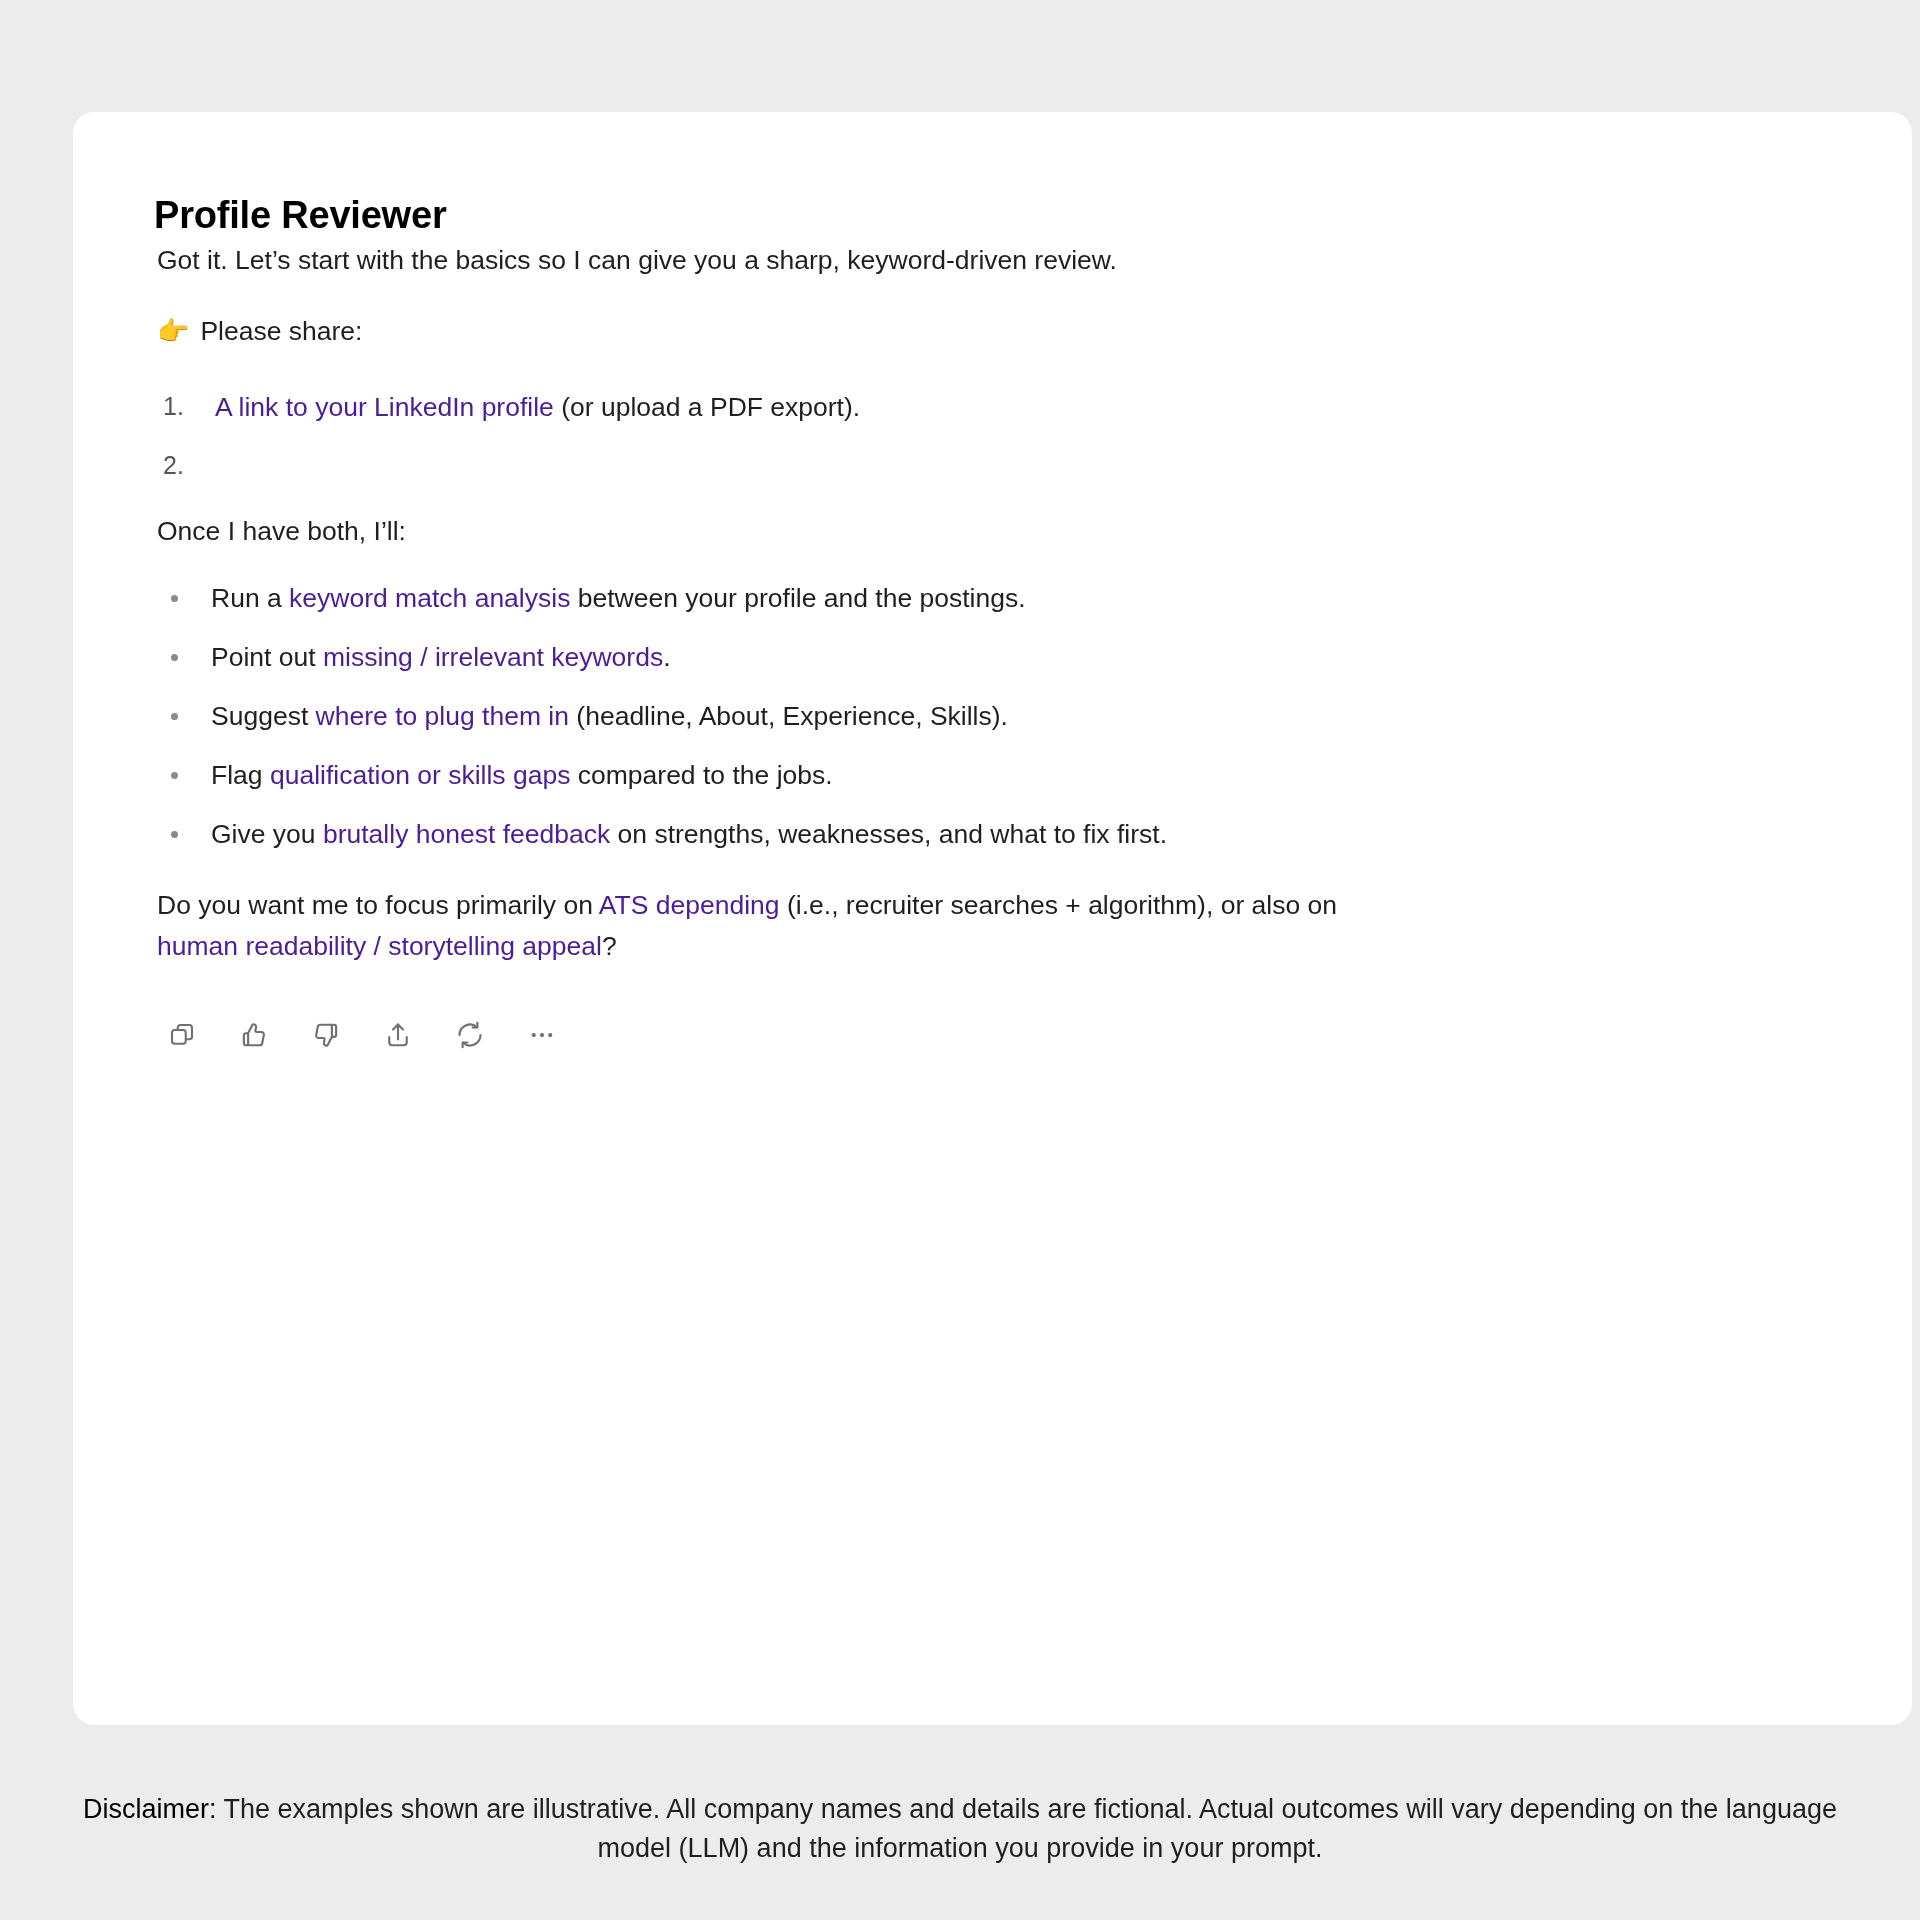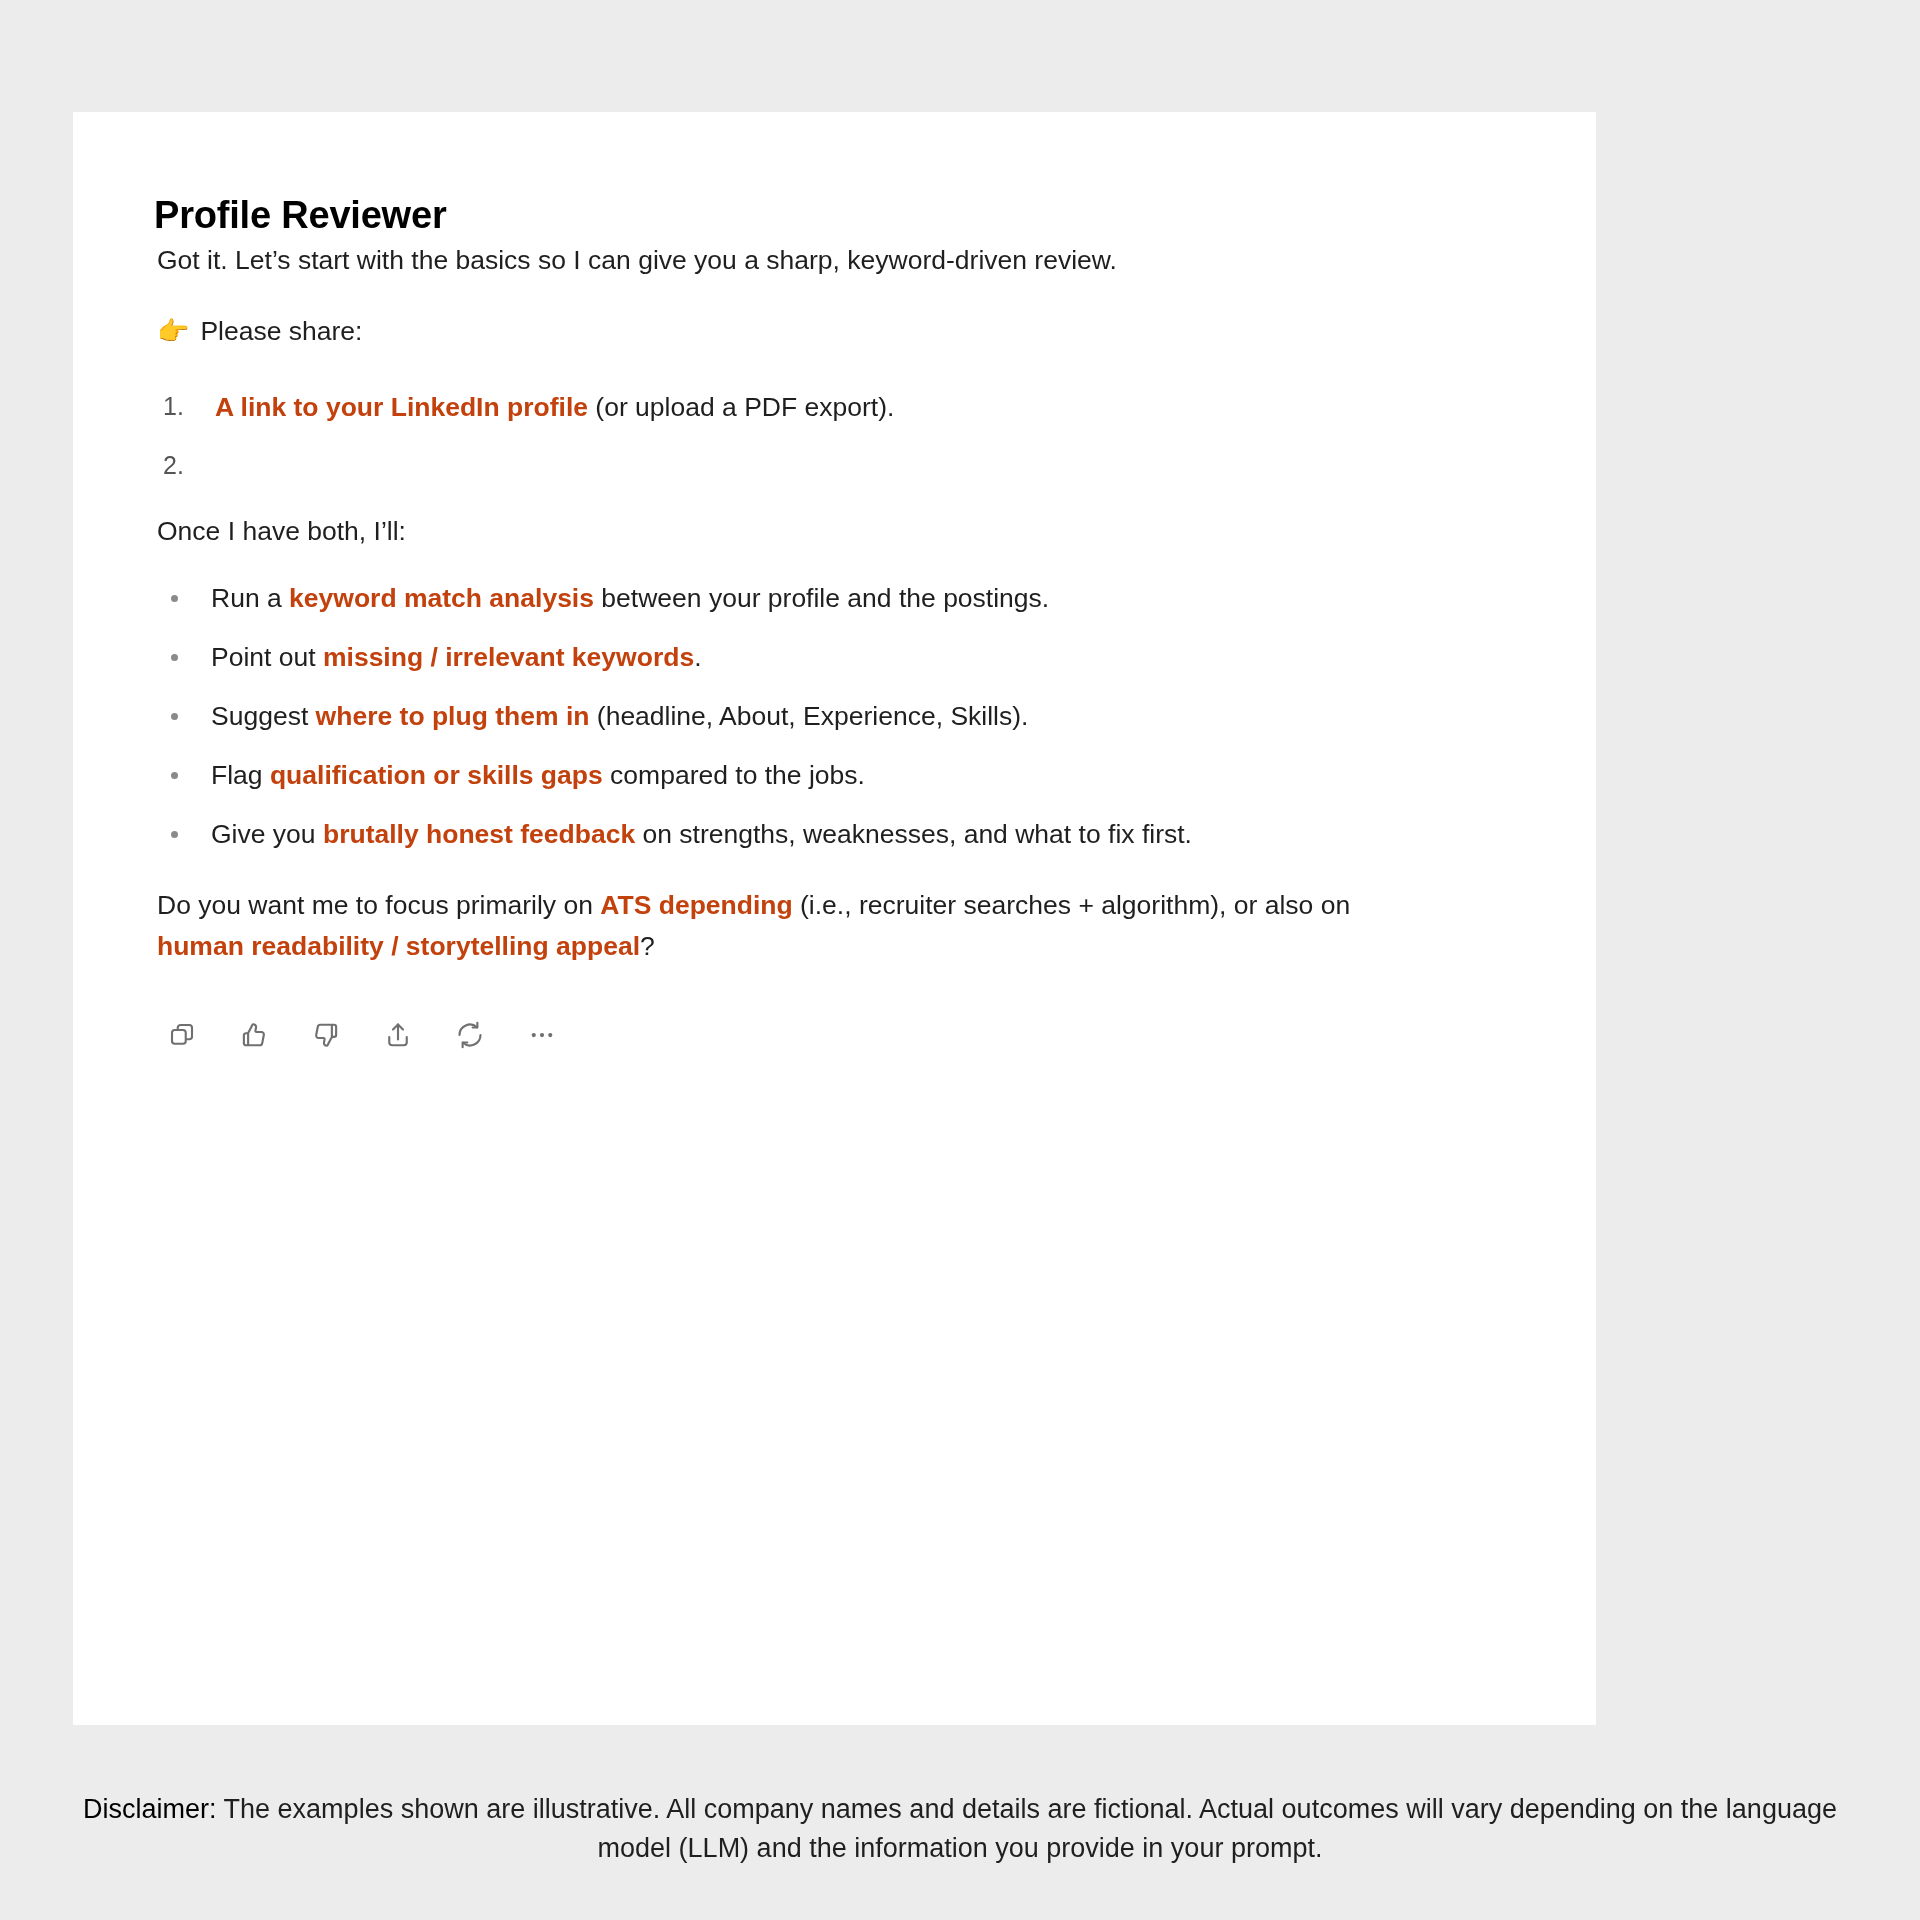--- a/index.html
+++ b/index.html
@@ -22,9 +22,10 @@
     position: absolute;
     left: 73px;
     top: 112px;
-    width: 1523px;
+    width: 1839px;
     height: 1613px;
     background: #ffffff;
+    border-radius: 21px;
   }
 
   .card-inner {

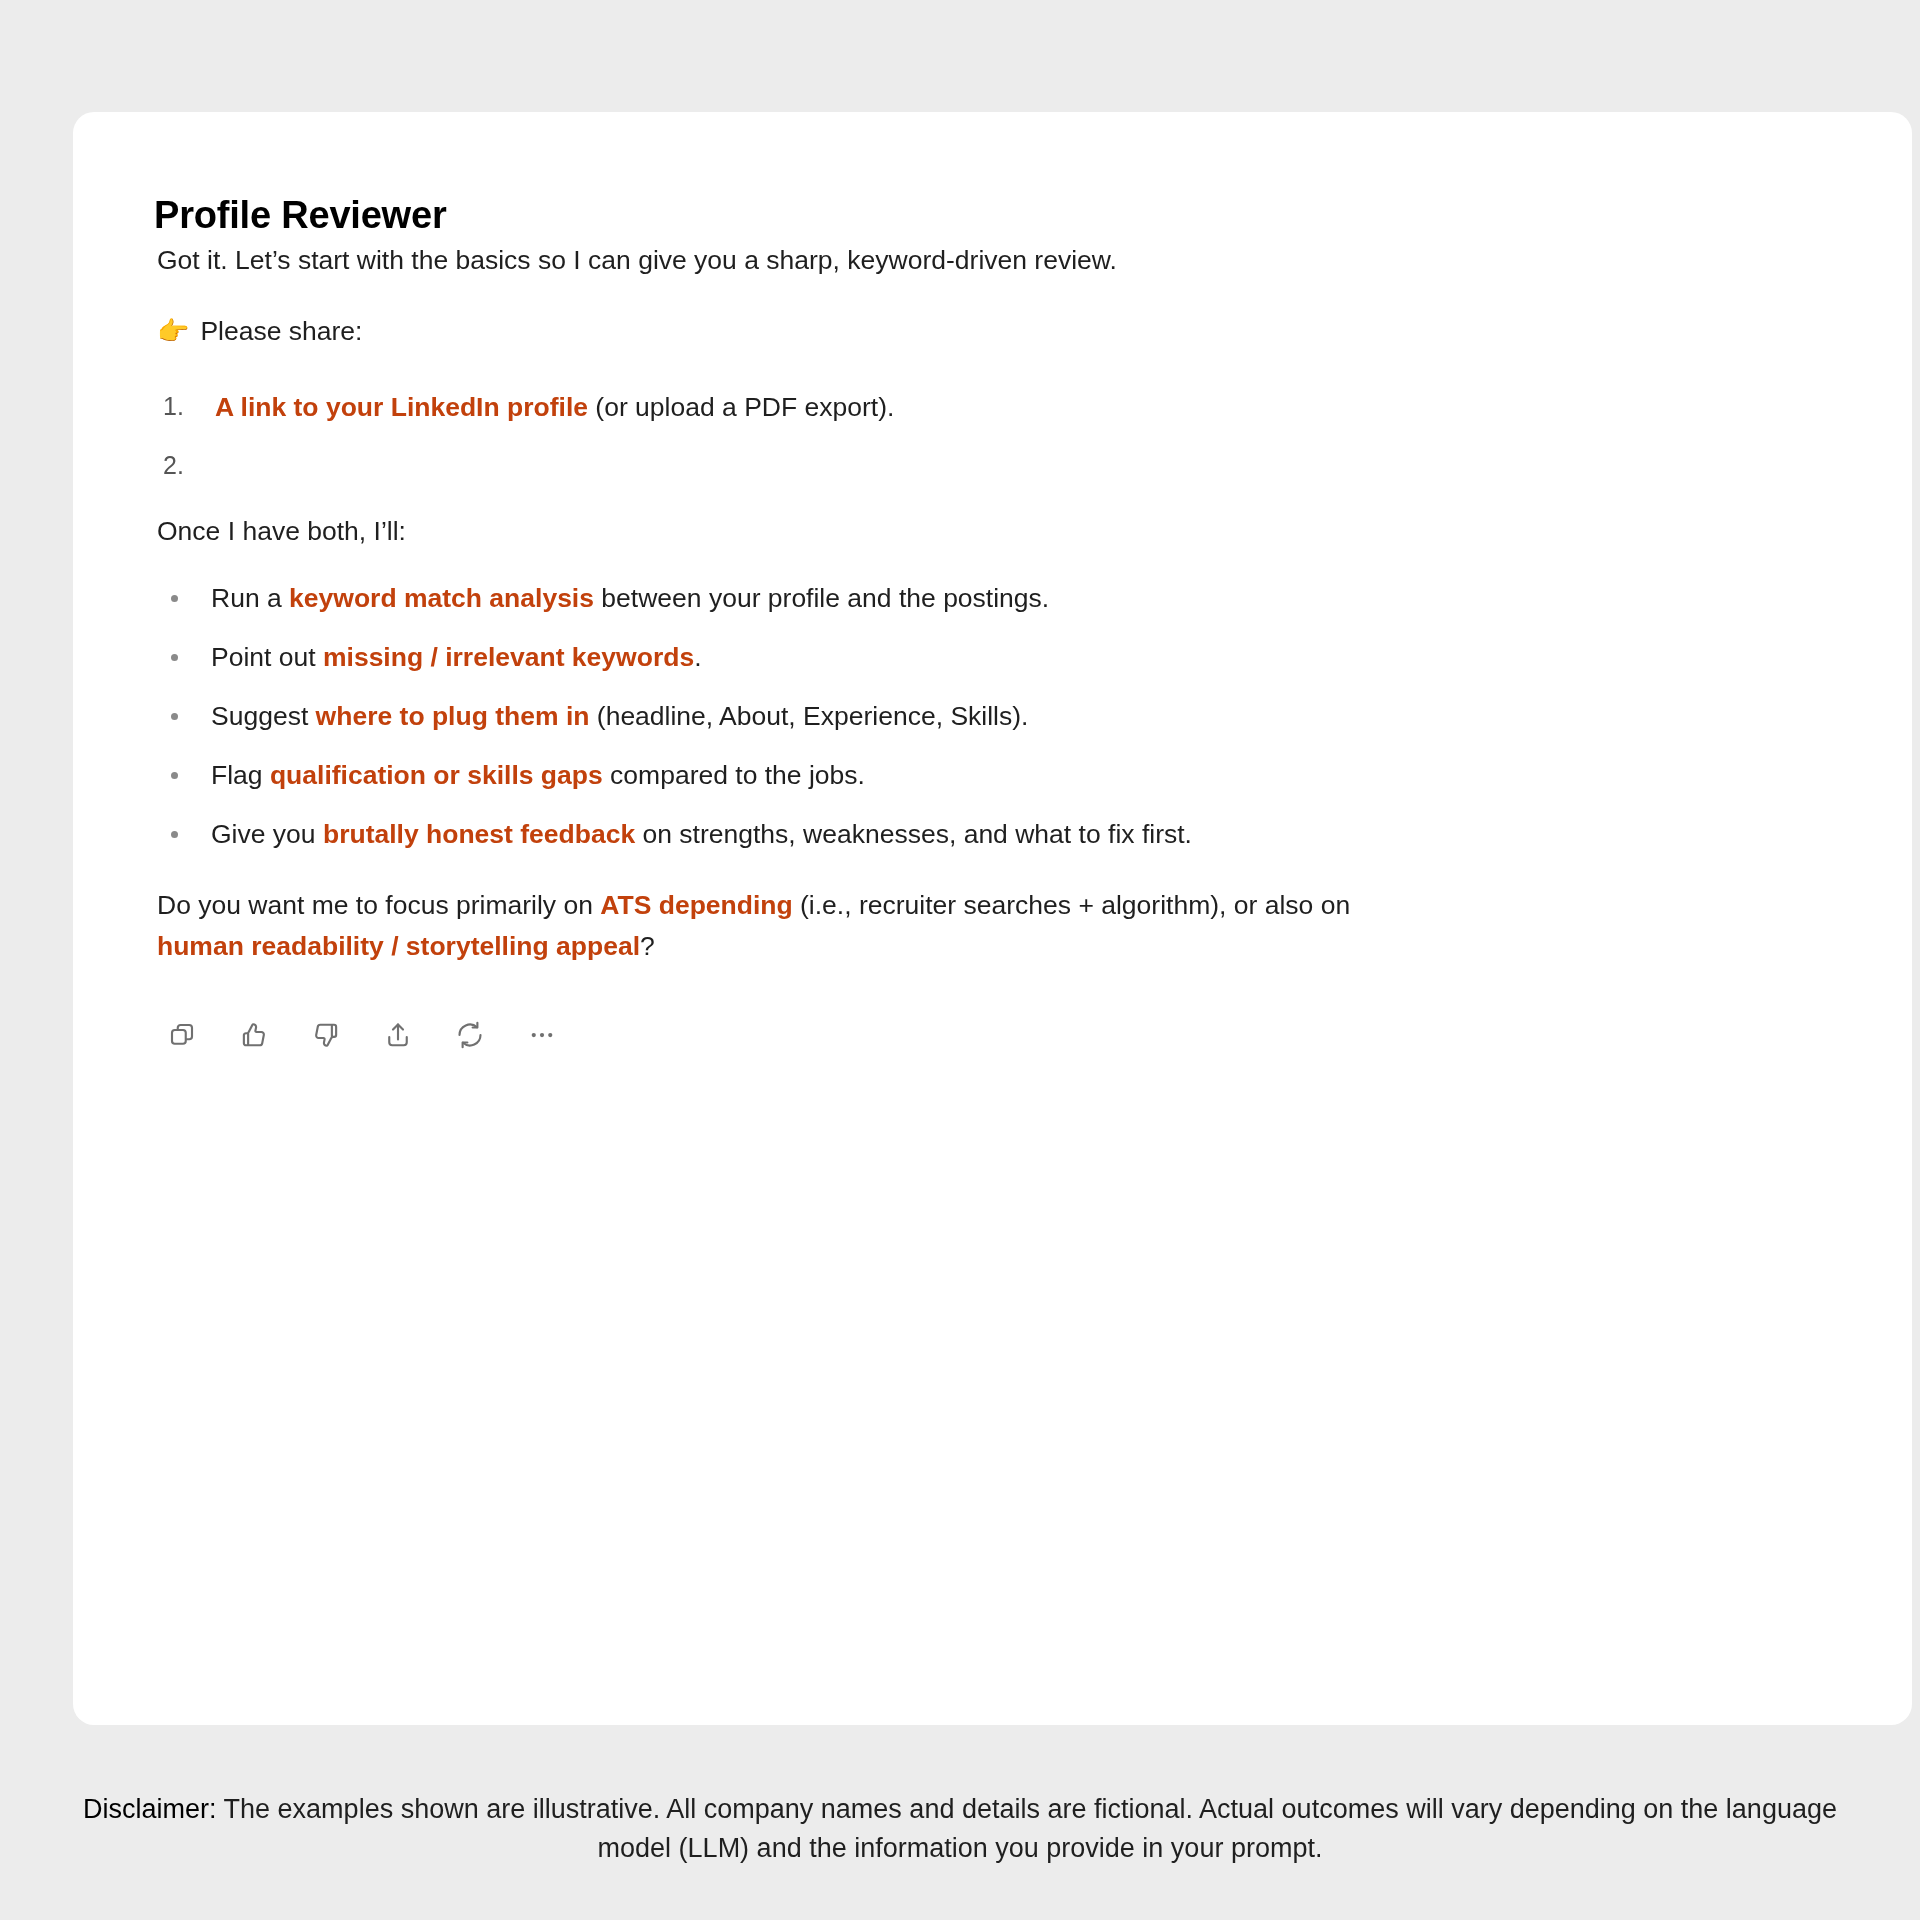--- a/index.html
+++ b/index.html
@@ -122,7 +122,7 @@
     border-radius: 50%;
   }
 
-  b, strong { font-weight: 700; color: #c2410c; }
+  b, strong { font-weight: 400; color: #4c1d95; }
 
   
   .actions {

